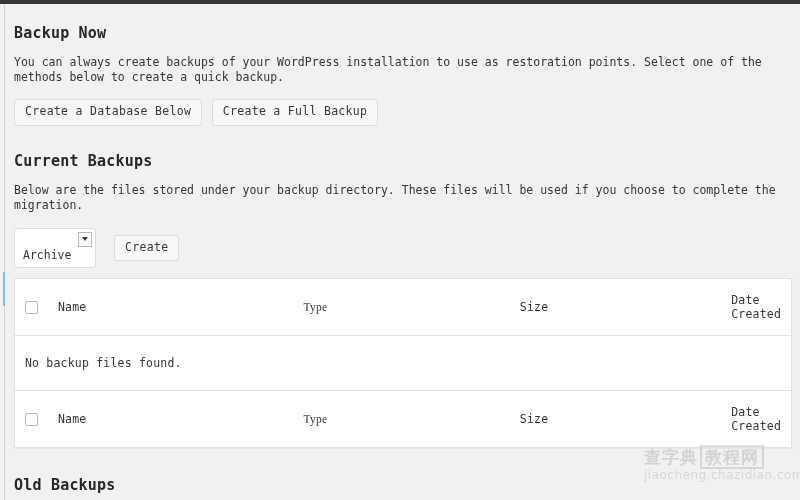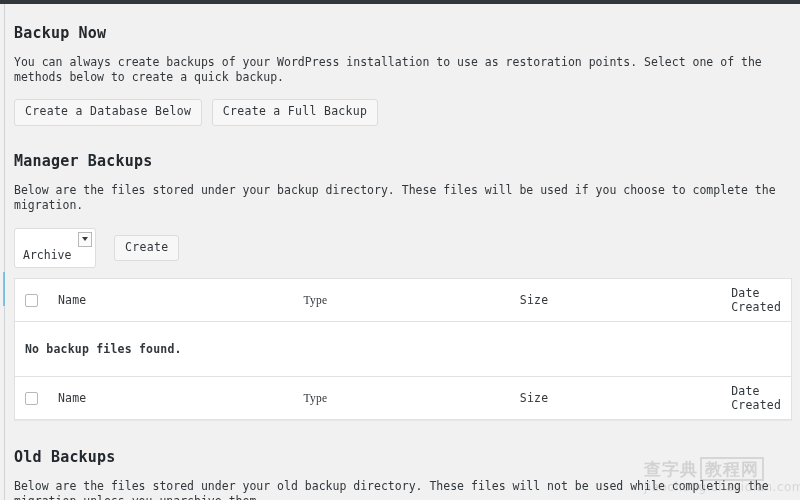--- a/index.html
+++ b/index.html
@@ -245,7 +245,7 @@
     <div style="height:26px"></div>
 
     <div>
-      <h2 class="section-title">Manager Backups</h2>
+      <h2 class="section-title">Current Backups</h2>
       <div class="sp-2"></div>
       <p class="section-desc">Below are the files stored under your backup directory. These files will be used if you choose to complete the migration.</p>
       <div style="height:15px"></div>

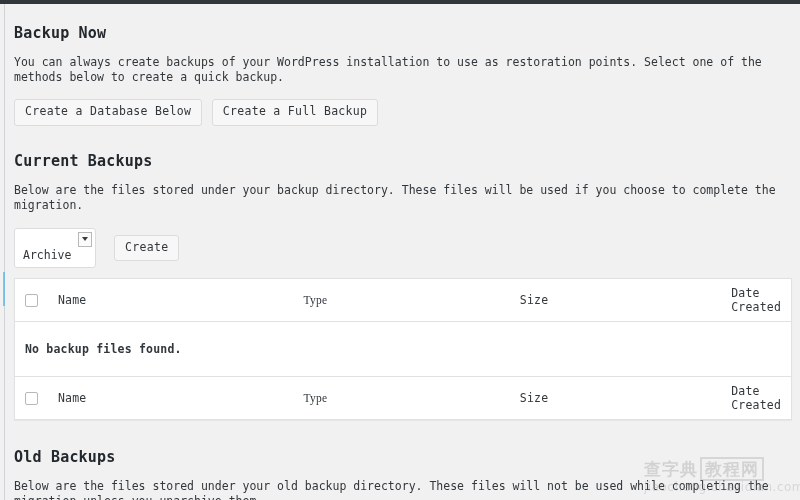--- a/index.html
+++ b/index.html
@@ -158,7 +158,7 @@
     text-align: left;
     font-weight: normal;
     color: #32373c;
-    padding: 7px 10px;
+    padding: 14px 10px;
     letter-spacing: .2px;
   }
   table.bk-table thead th { border-bottom: 1px solid #e1e1e1; }

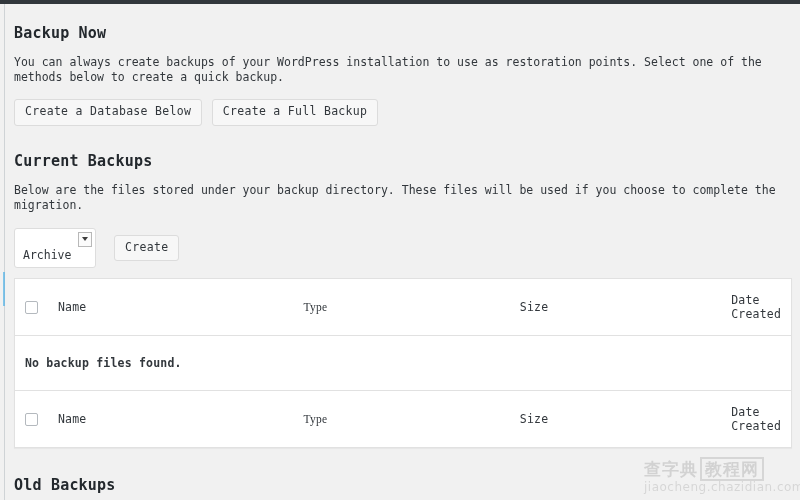--- a/index.html
+++ b/index.html
@@ -163,7 +163,7 @@
   }
   table.bk-table thead th { border-bottom: 1px solid #e1e1e1; }
   table.bk-table tfoot th { border-top: 1px solid #e1e1e1; }
-  table.bk-table td.empty { color: #32373c; padding: 20px 10px; font-weight: bold; }
+  table.bk-table td.empty { color: #32373c; padding: 20px 10px; }
 
   .cb {
     display: inline-block;

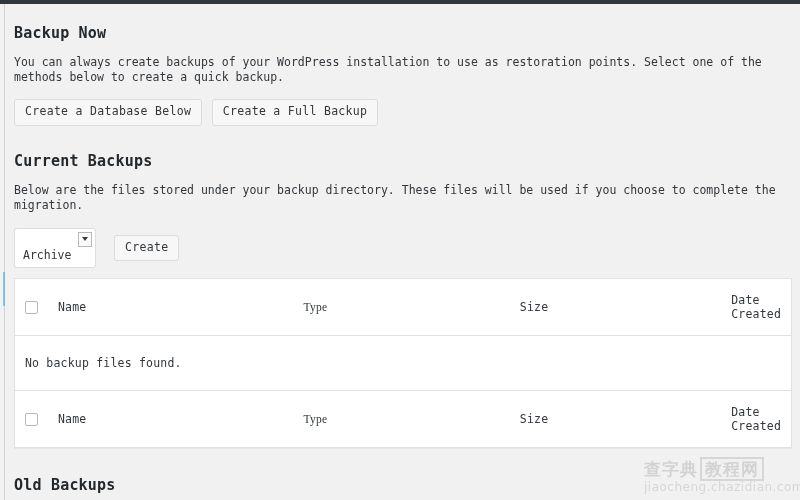--- a/index.html
+++ b/index.html
@@ -183,7 +183,7 @@
   #watermark {
     position: absolute;
     right: 6px;
-    bottom: 7px;
+    bottom: 19px;
     width: 150px;
     height: 36px;
     opacity: .30;

